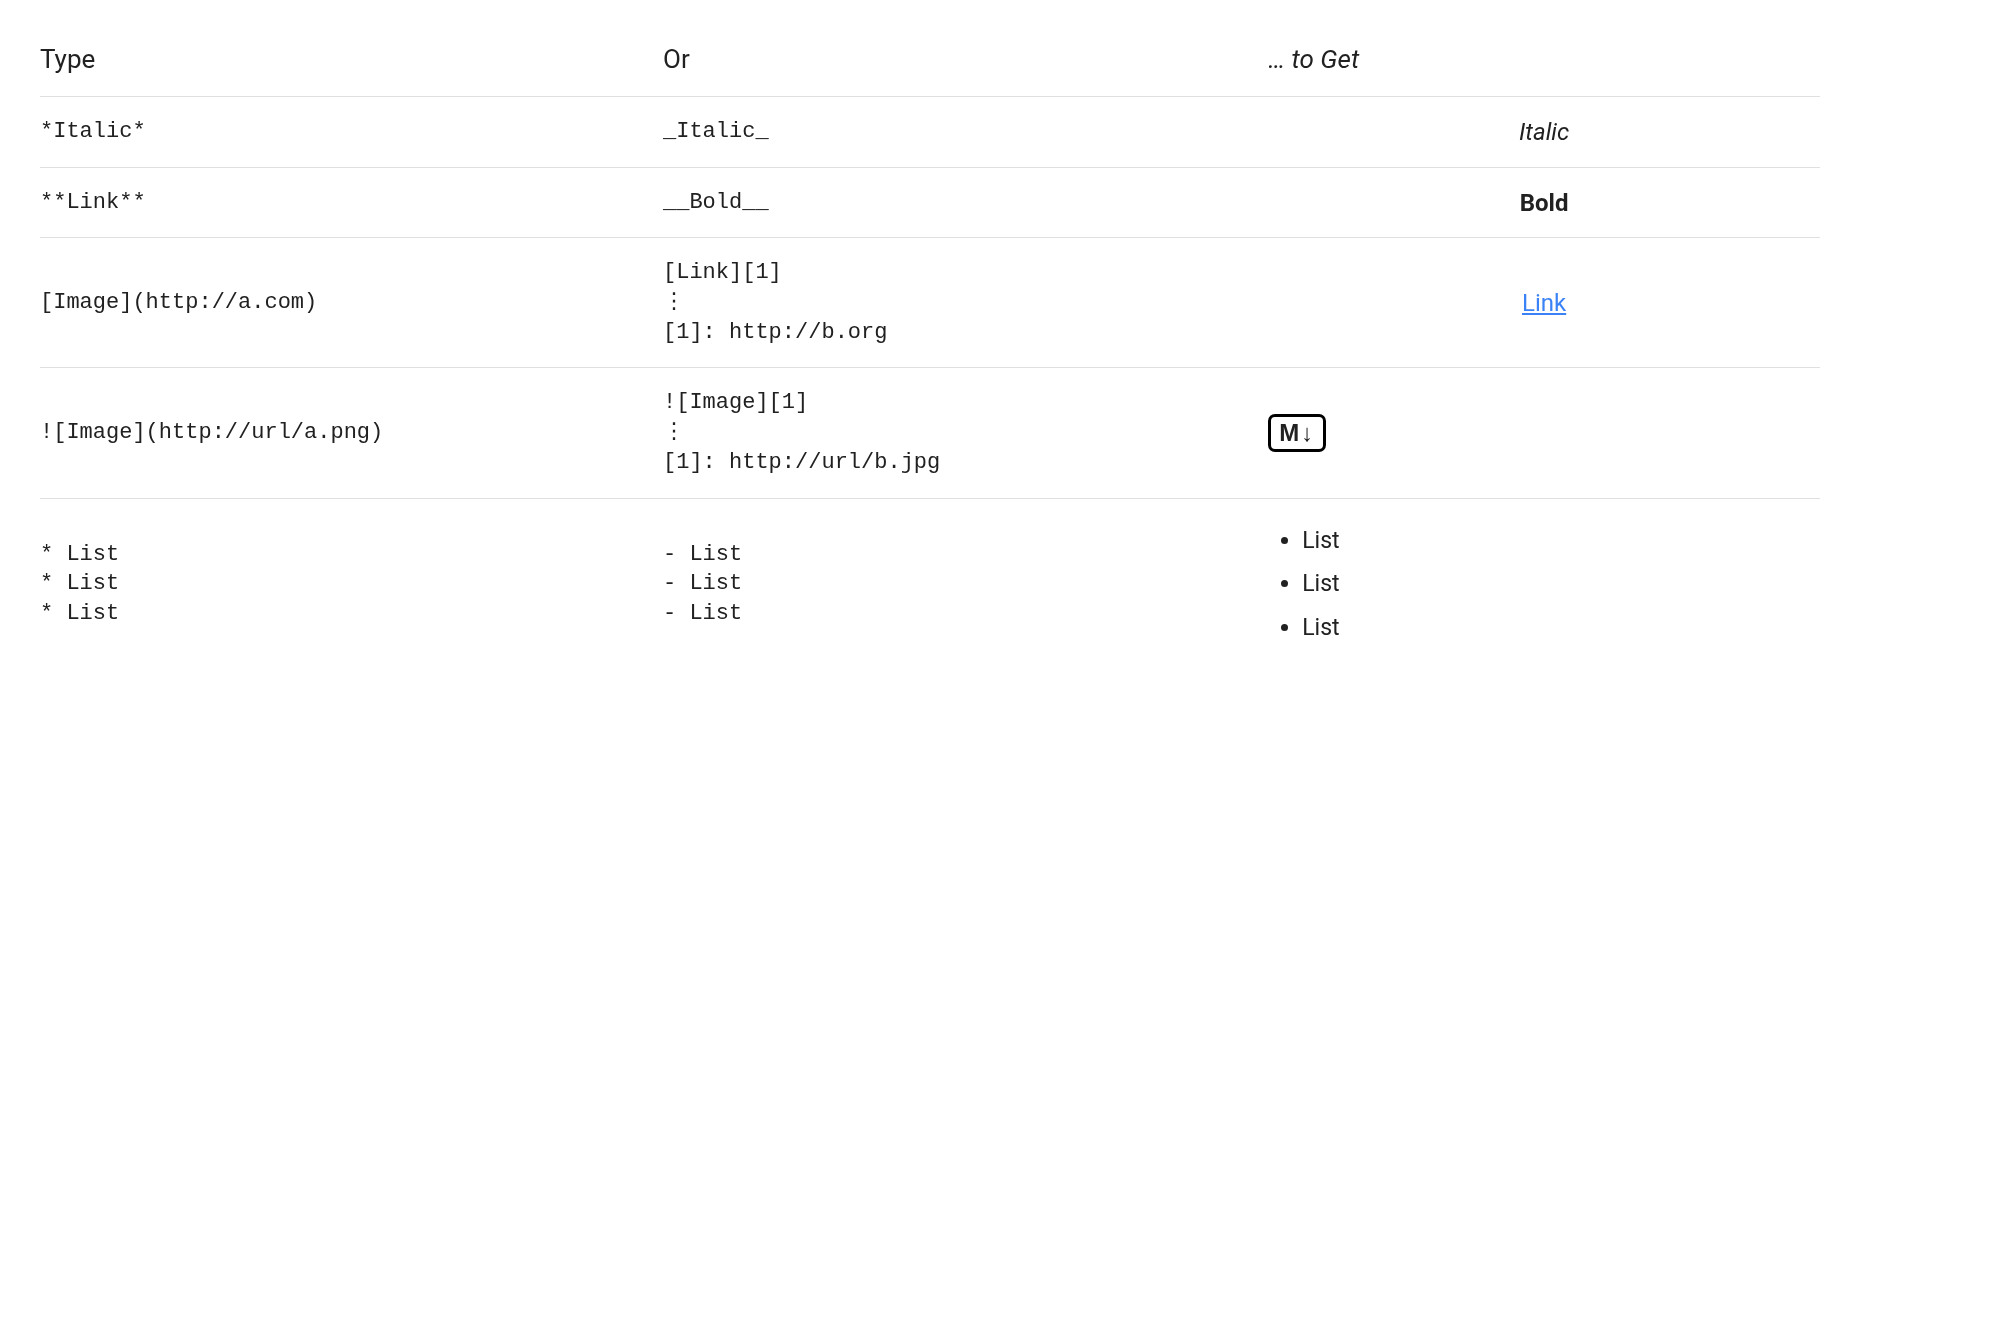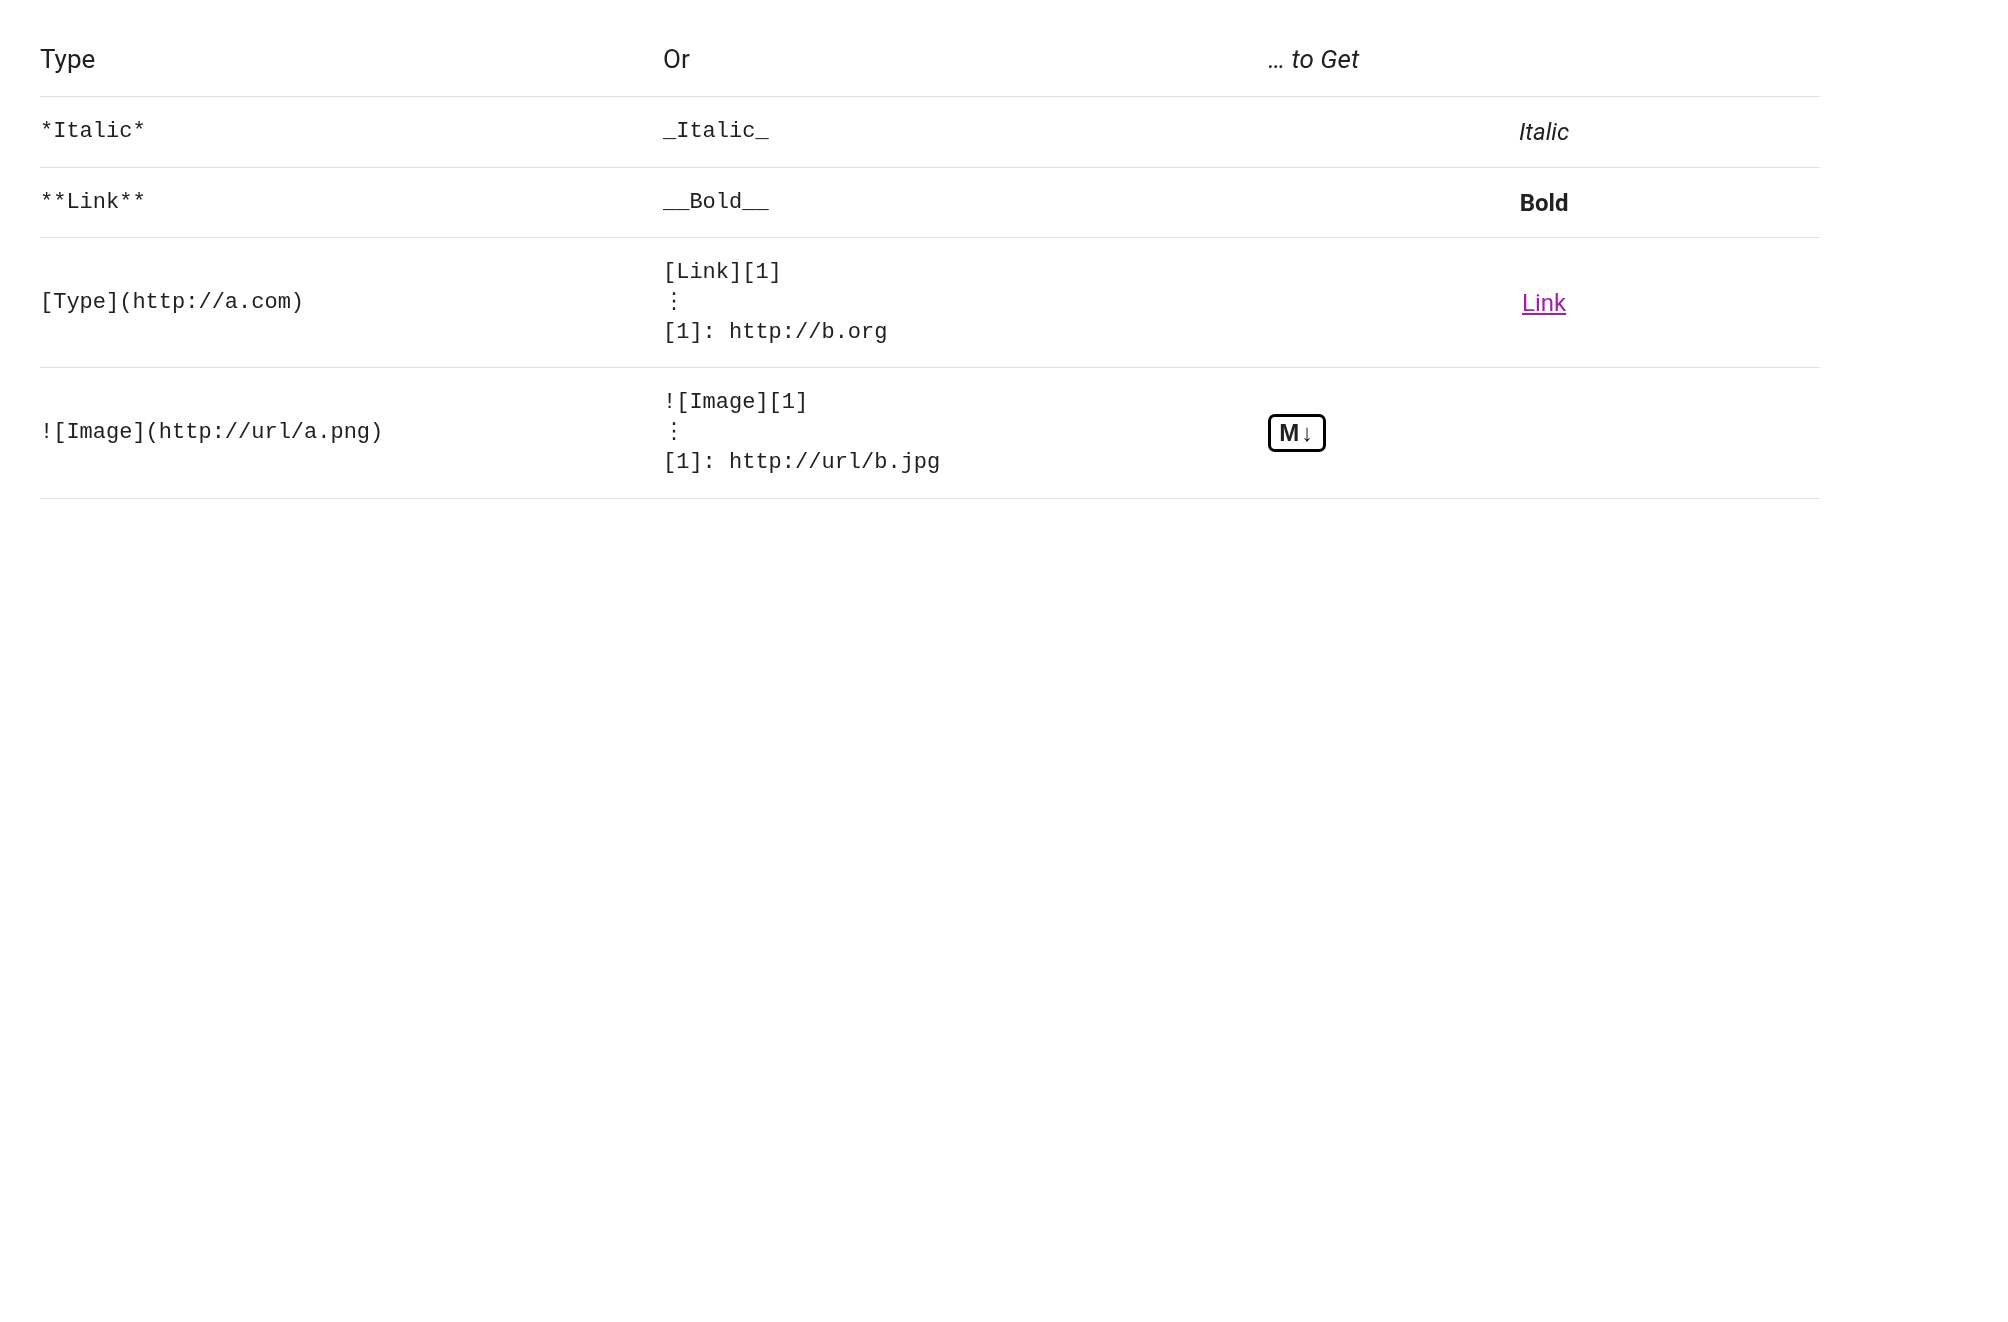--- a/index.html
+++ b/index.html
@@ -111,7 +111,7 @@
 
 
       <tr>
-        <td class="code">[Type](http://a.com)</td>
+        <td class="code">[Image](http://a.com)</td>
         <td class="code">[Link][1]
 ⋮
 [1]: http://b.org</td>

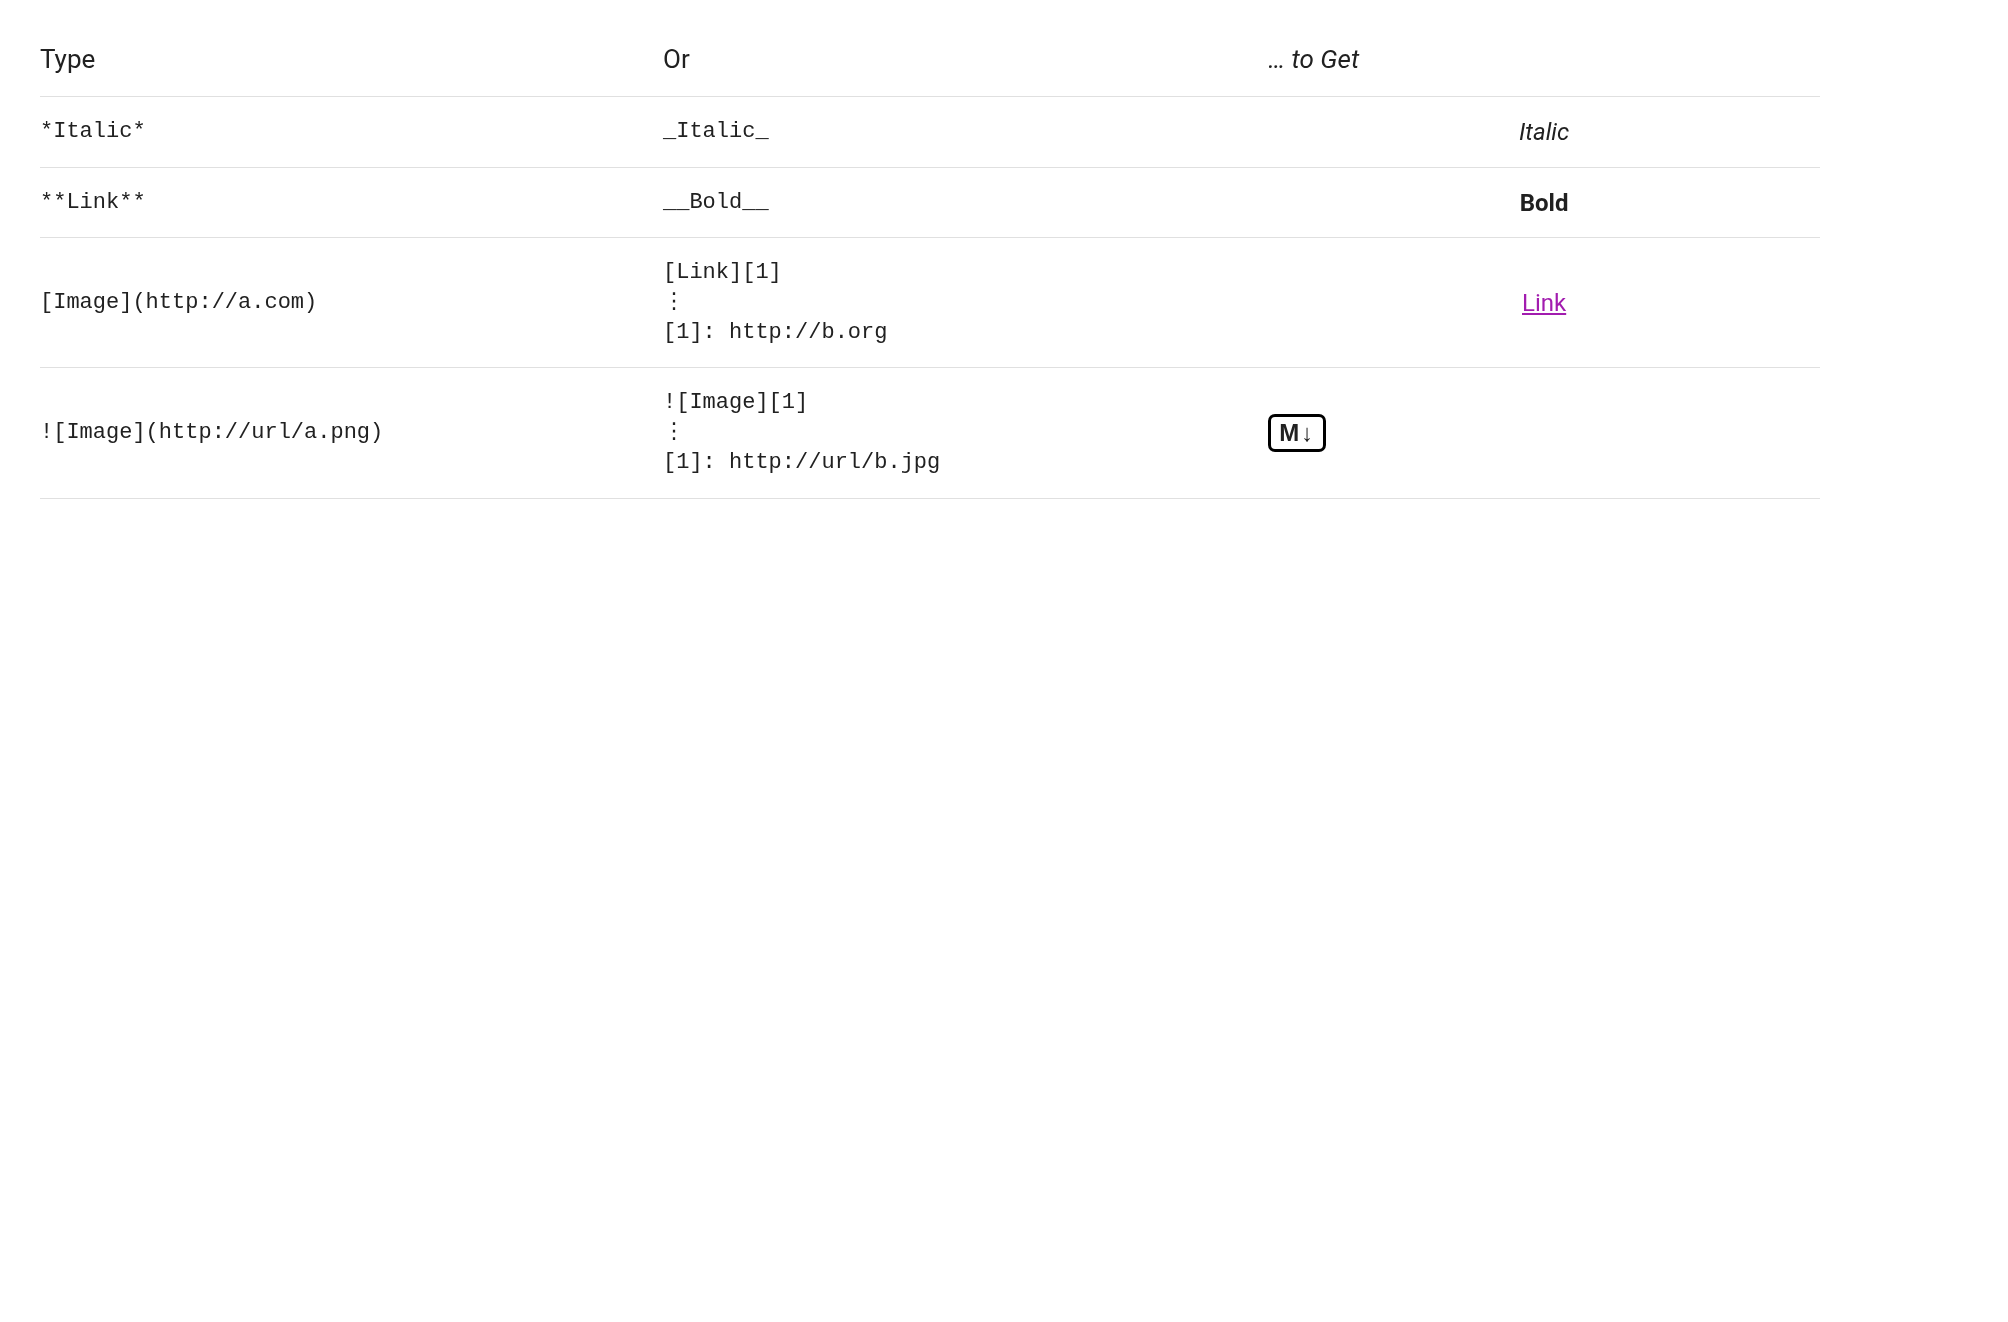--- a/index.html
+++ b/index.html
@@ -47,7 +47,7 @@
   .bold { font-weight: 700; }
   .h1 { font-size: 36px; font-weight: 400; color: #222; }
   .h2 { font-size: 30px; font-weight: 400; color: #222; }
-  .link { color: #a21caf; }
+  .link { color: #3b82f6; }
   .blockquote-wrap {
     display: flex;
     align-items: center;

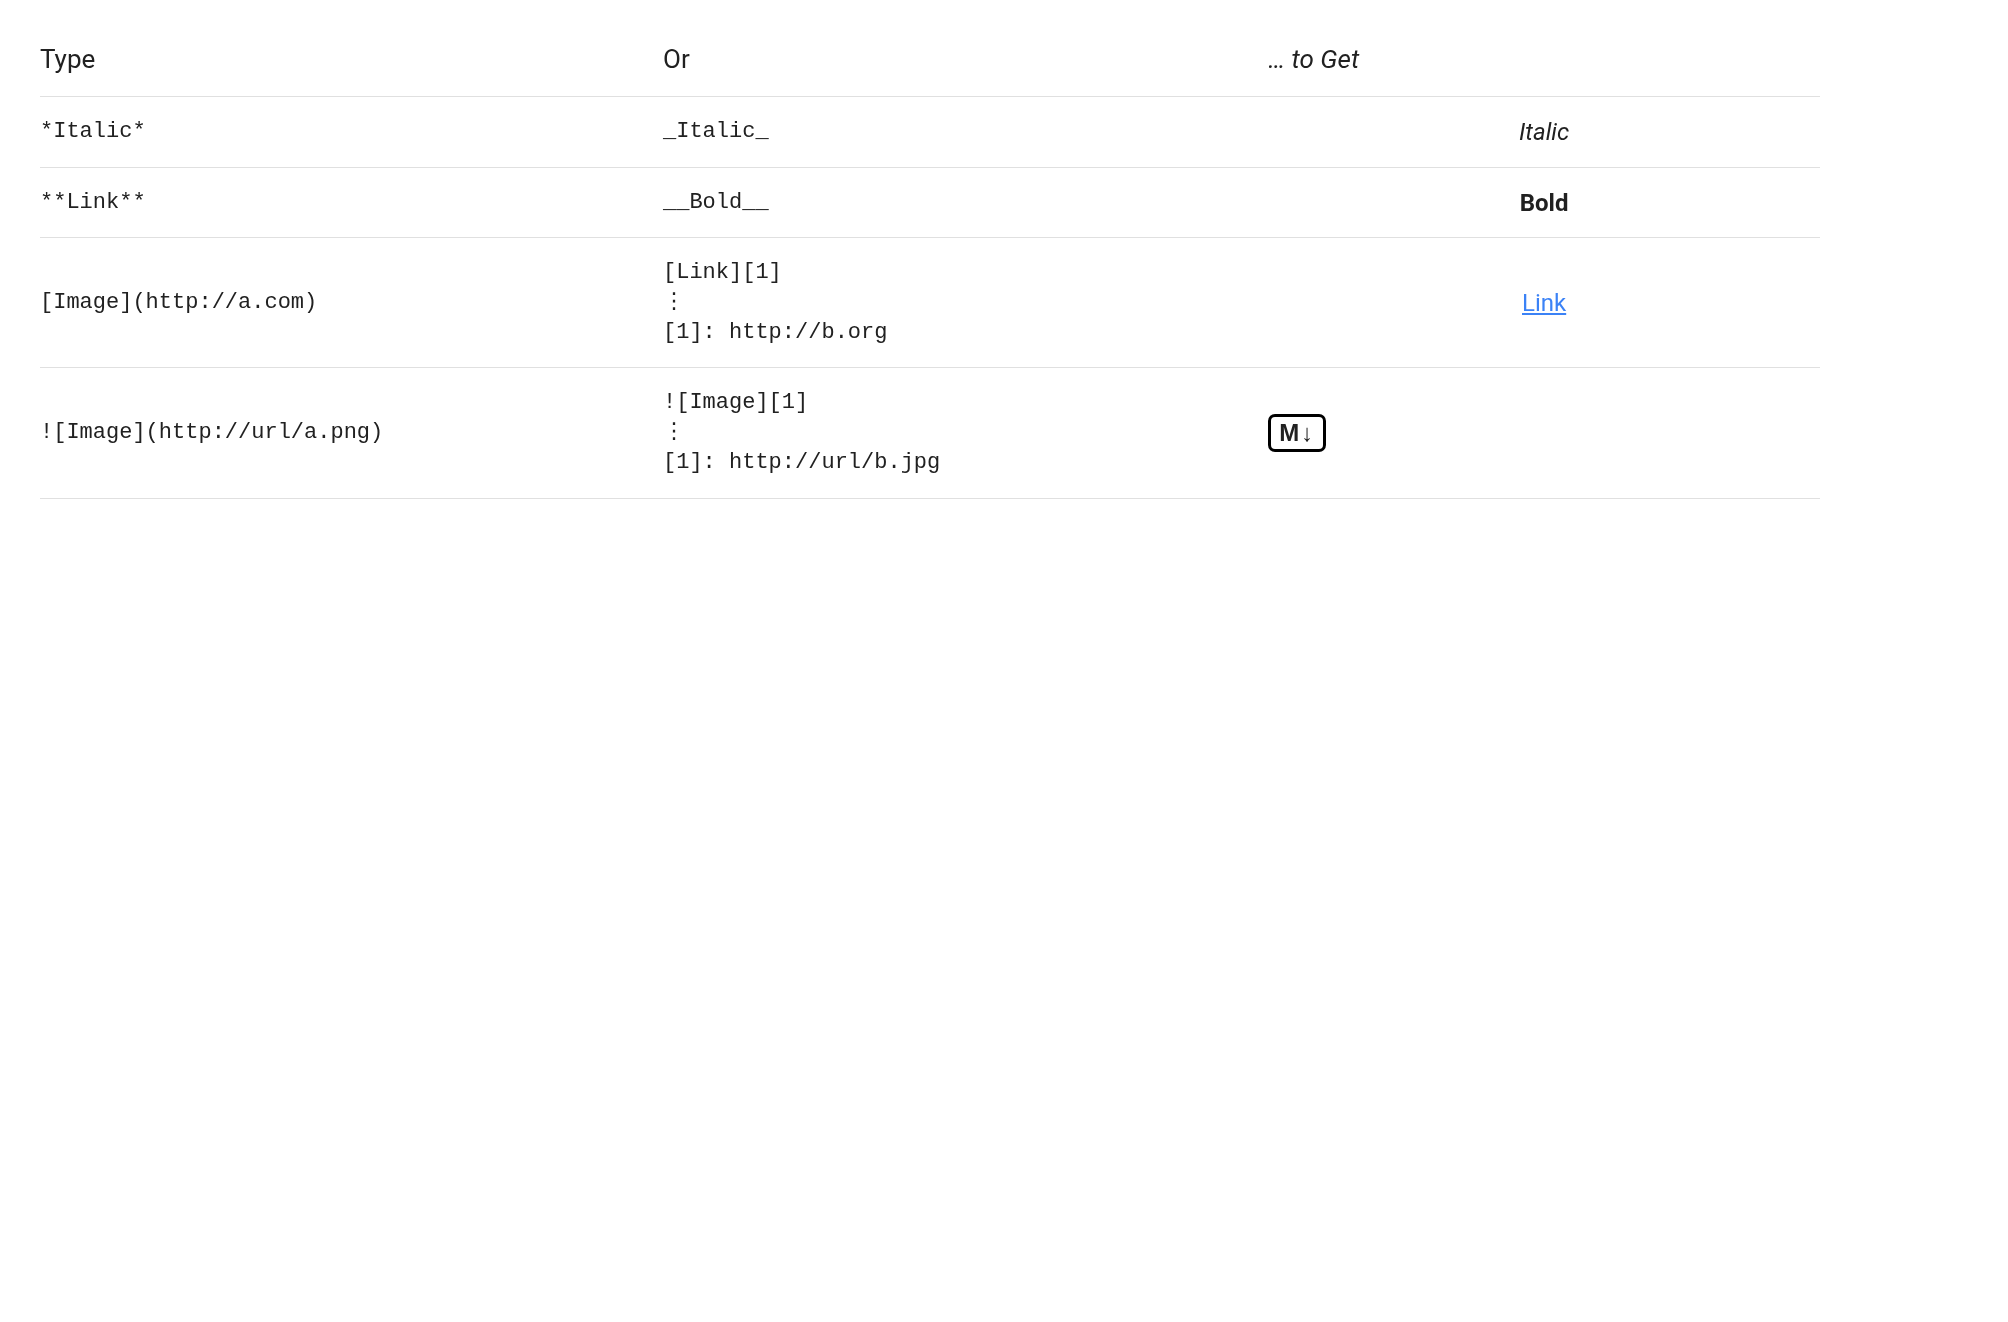--- a/index.html
+++ b/index.html
@@ -129,6 +129,21 @@
       </tr>
 
 
+      <tr class="nolast">
+        <td class="code">* List
+* List
+* List</td>
+        <td class="code">- List
+- List
+- List</td>
+        <td>
+          <ul class="render-list">
+            <li>List</li>
+            <li>List</li>
+            <li>List</li>
+          </ul>
+        </td>
+      </tr>
 
     </tbody>
   </table>

